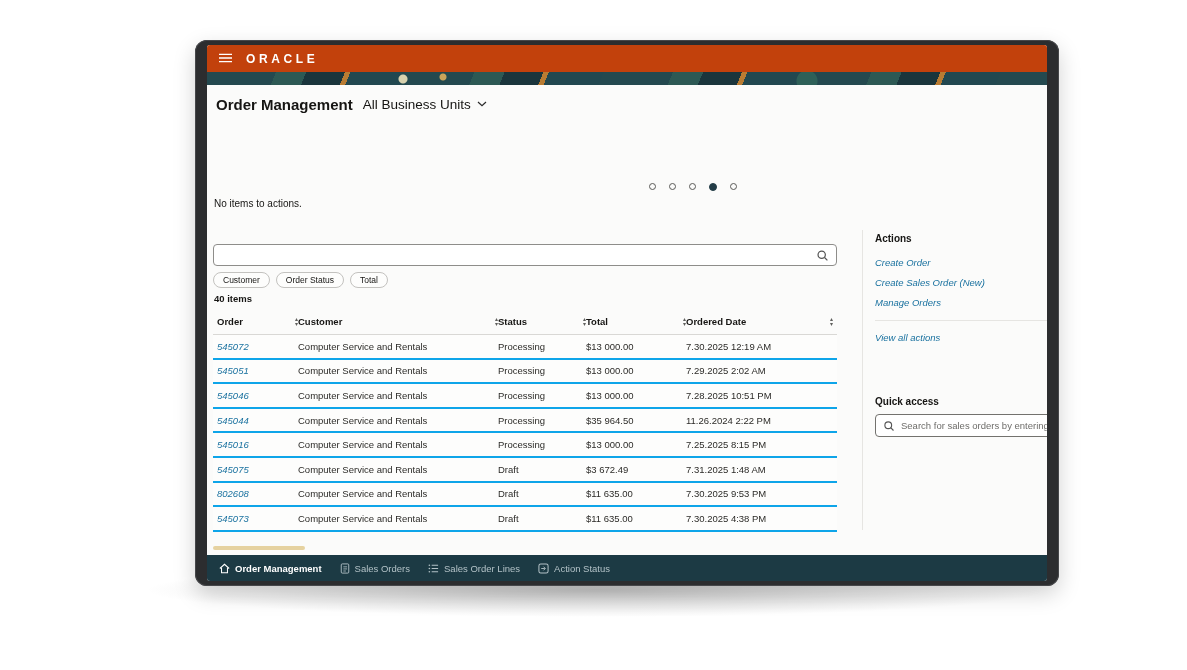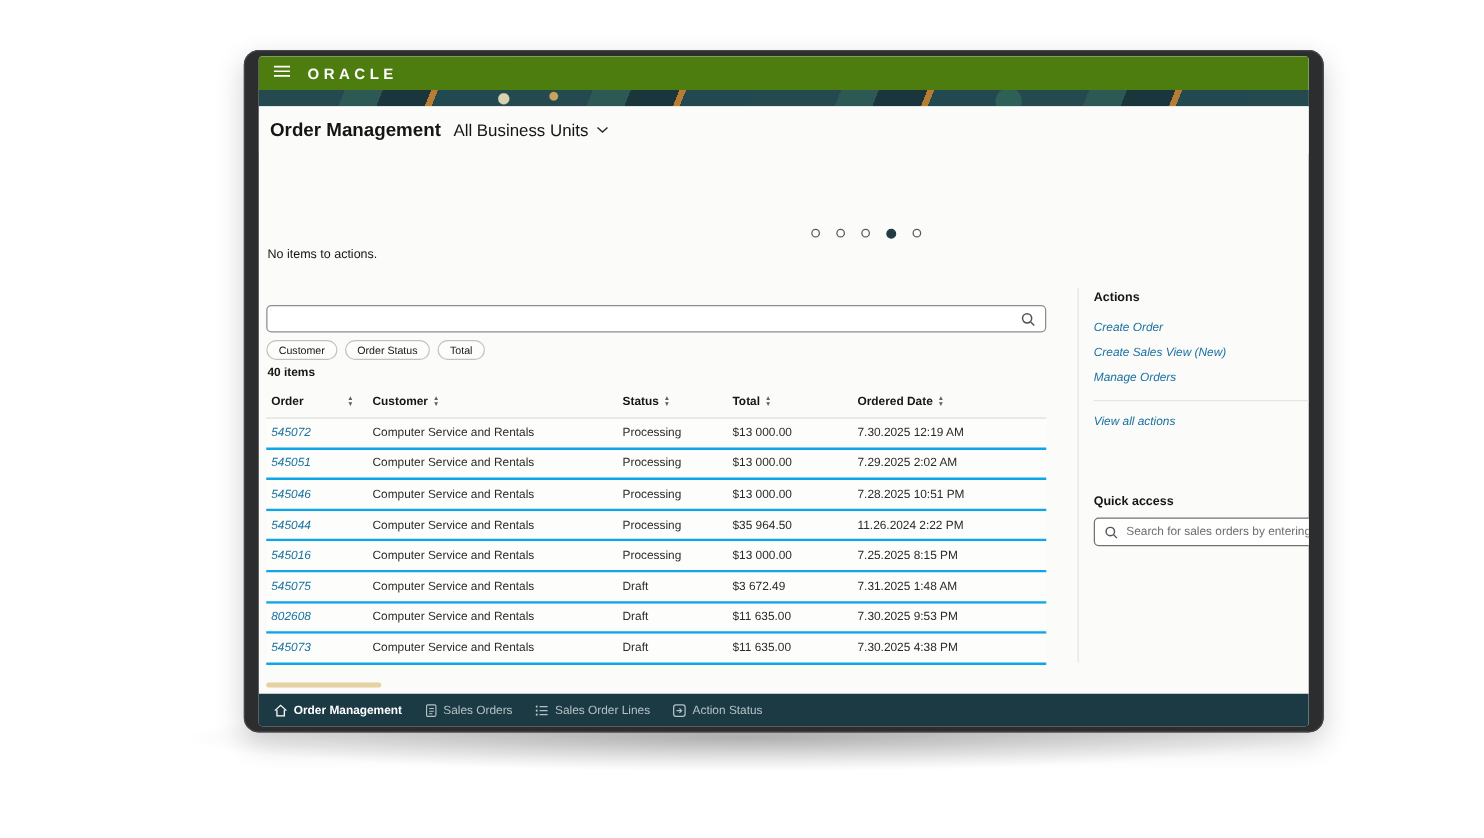--- a/index.html
+++ b/index.html
@@ -25,7 +25,7 @@
   }
 
   
-  .topbar { position:absolute; top:0; left:0; width:100%; height:27px; background:#4d7c0f;
+  .topbar { position:absolute; top:0; left:0; width:100%; height:27px; background:#c2410c;
             display:flex; align-items:center; gap:14px; padding:0 12px; }
   .brand { color:#fff; font-weight:700; font-size:12px; letter-spacing:0.30em; }
 

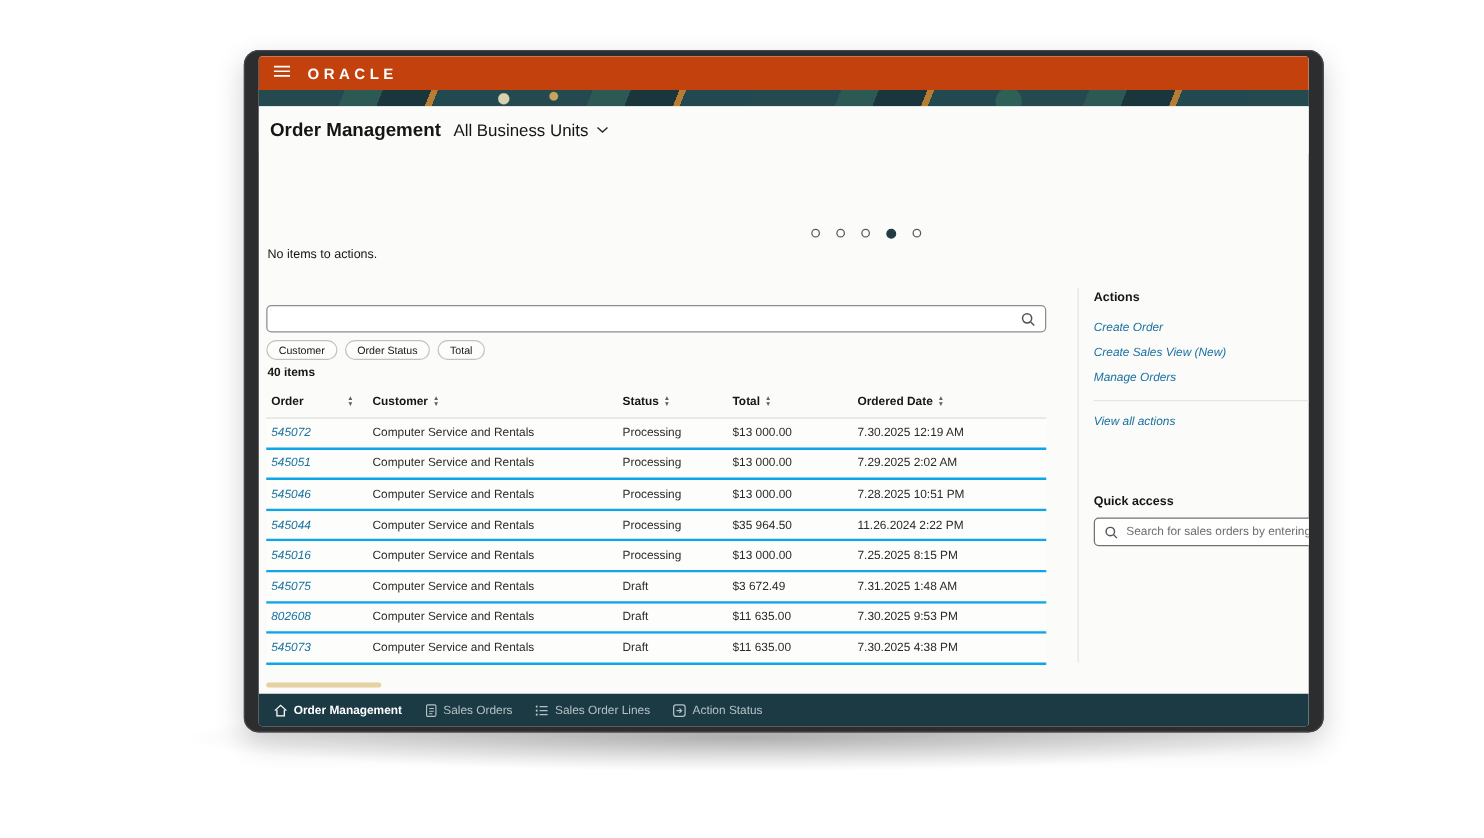--- a/index.html
+++ b/index.html
@@ -5,7 +5,7 @@
   * { margin:0; padding:0; box-sizing:border-box; }
   html,body { background:#ffffff; }
   body { font-family:"Liberation Sans","DejaVu Sans",sans-serif; color:#161513; }
-  button { background:none; border:none; font:inherit; color:inherit; text-align:left; padding:0; }
+  button { background:none; border:none; font:inherit; color:inherit; text-align:left; padding:0;justify-content:space-between; }
   a { text-decoration:none;font-style:italic; }
 
   .stage { position:relative; width:1187px; height:670px; background:#ffffff; overflow:hidden; }

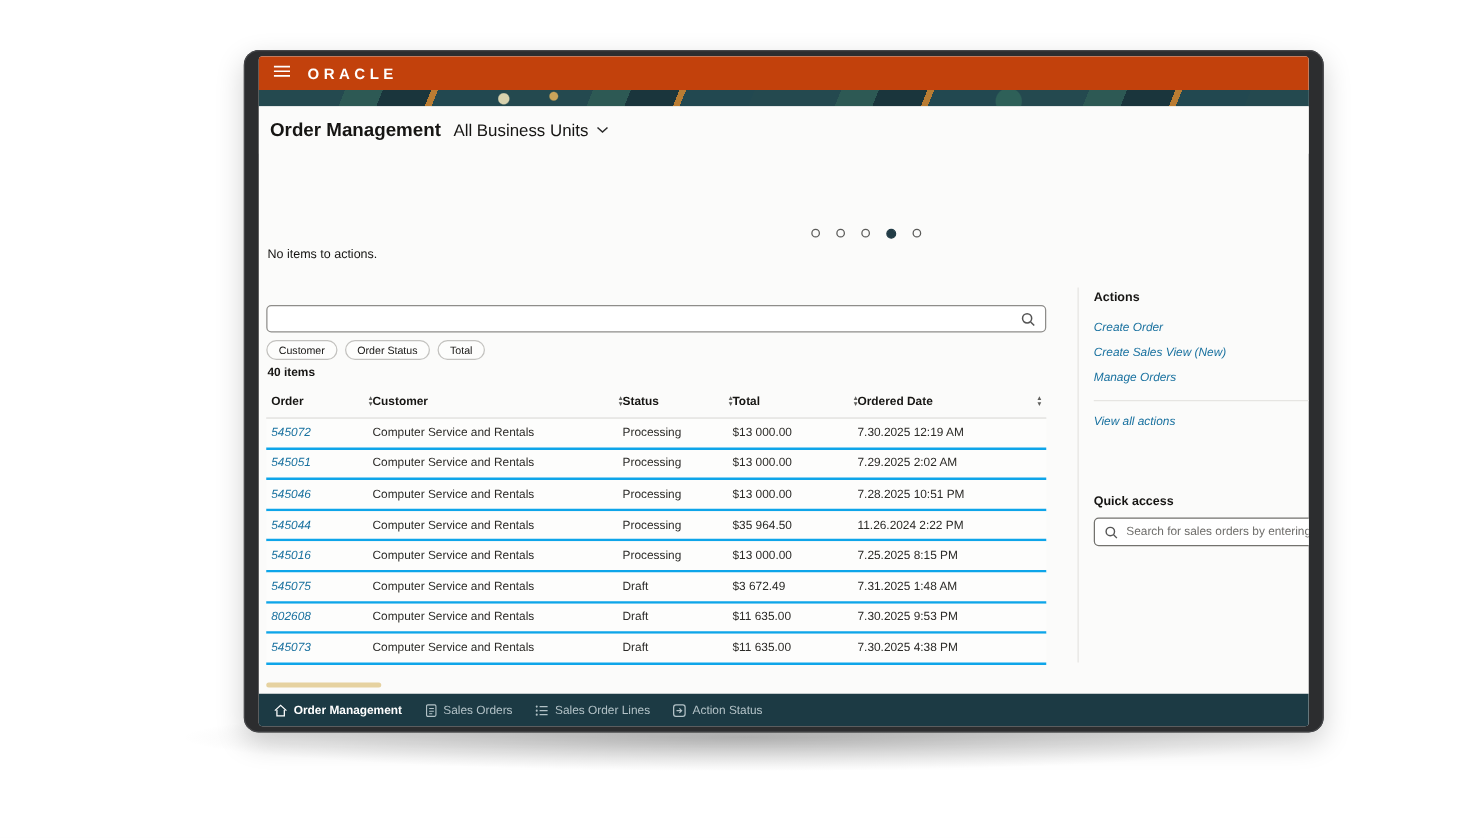--- a/index.html
+++ b/index.html
@@ -272,7 +272,7 @@
       <aside class="right-panel">
         <span class="rp-title">Actions</span>
         <a class="plink l0" href="#">Create Order</a>
-        <a class="plink l1" href="#">Create Sales View (New)</a>
+        <a class="plink l1" href="#">Create Sales Order (New)</a>
         <a class="plink l2" href="#">Manage Orders</a>
         <div class="h-sep"></div>
         <a class="plink view-all" href="#">View all actions</a>

